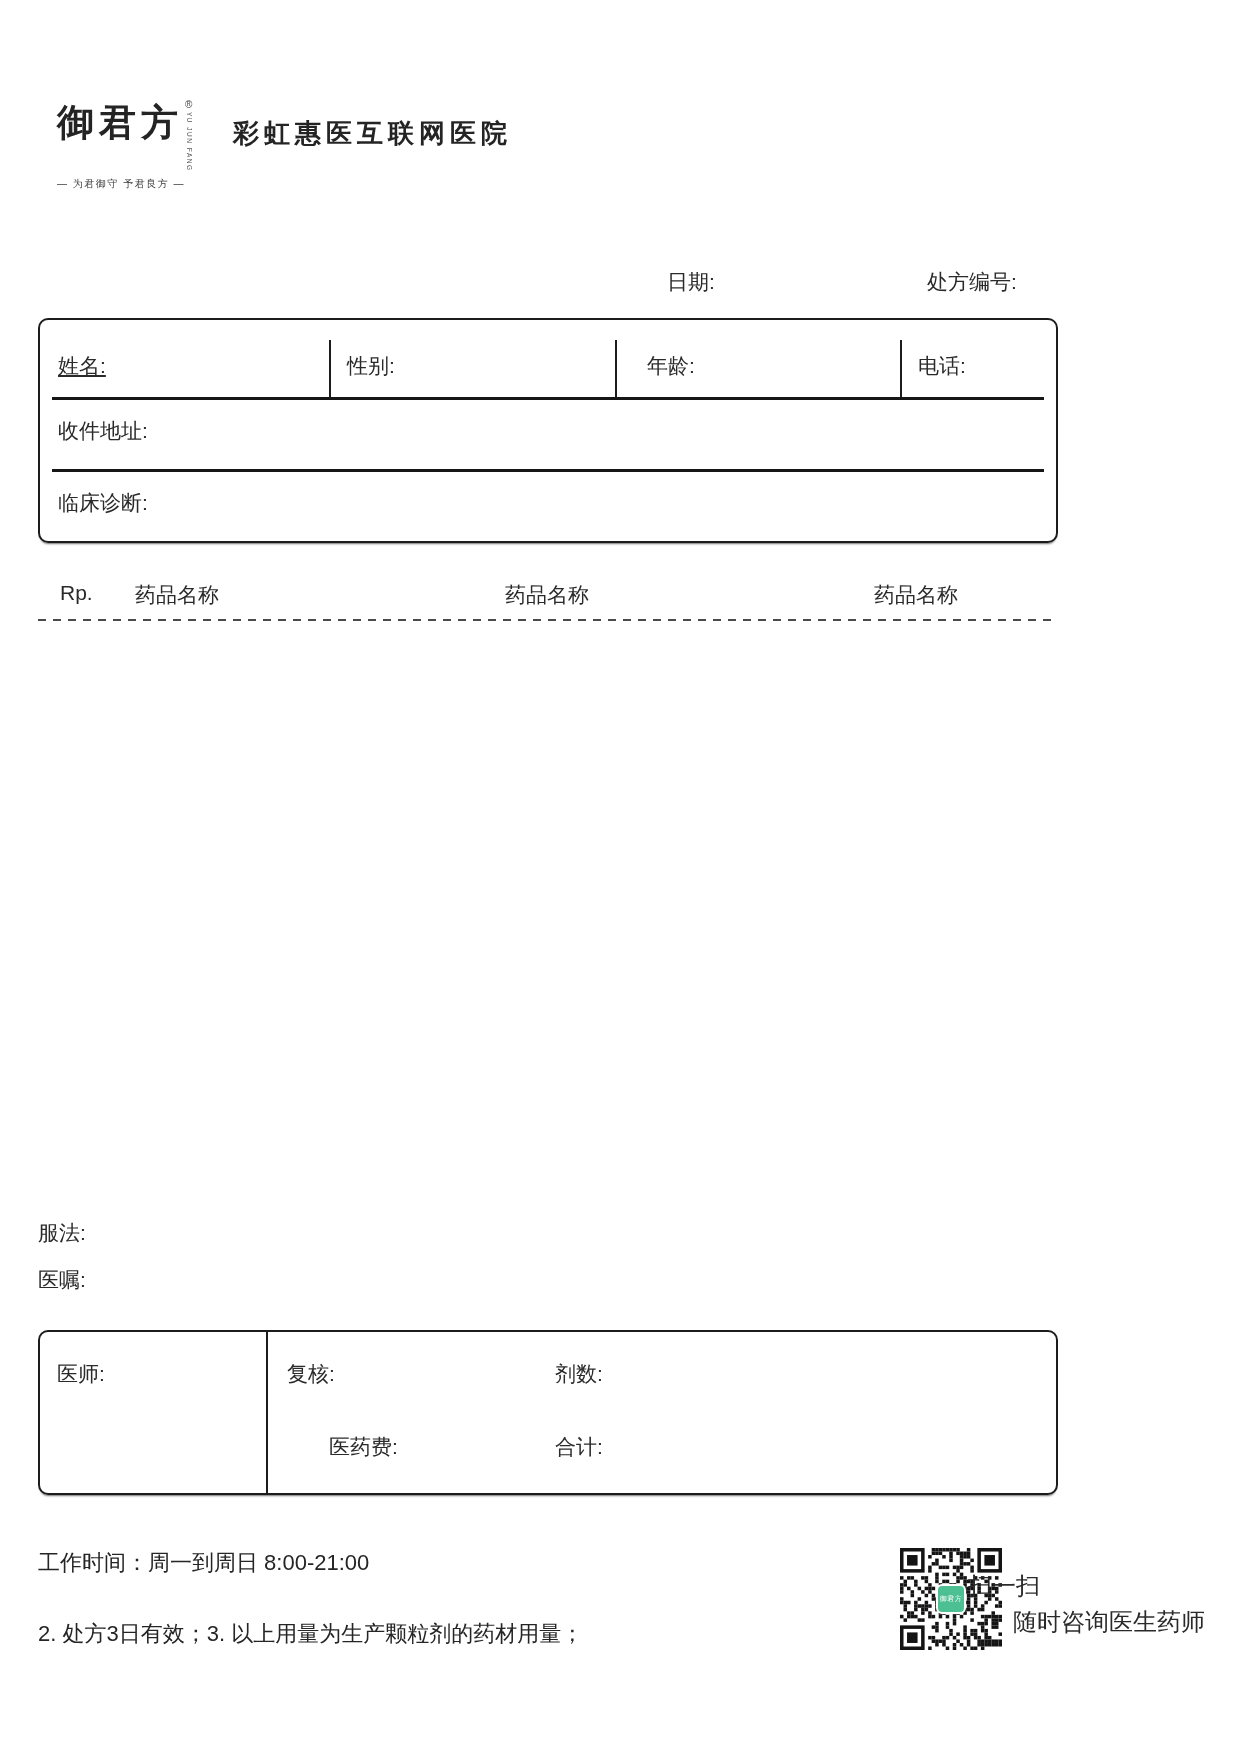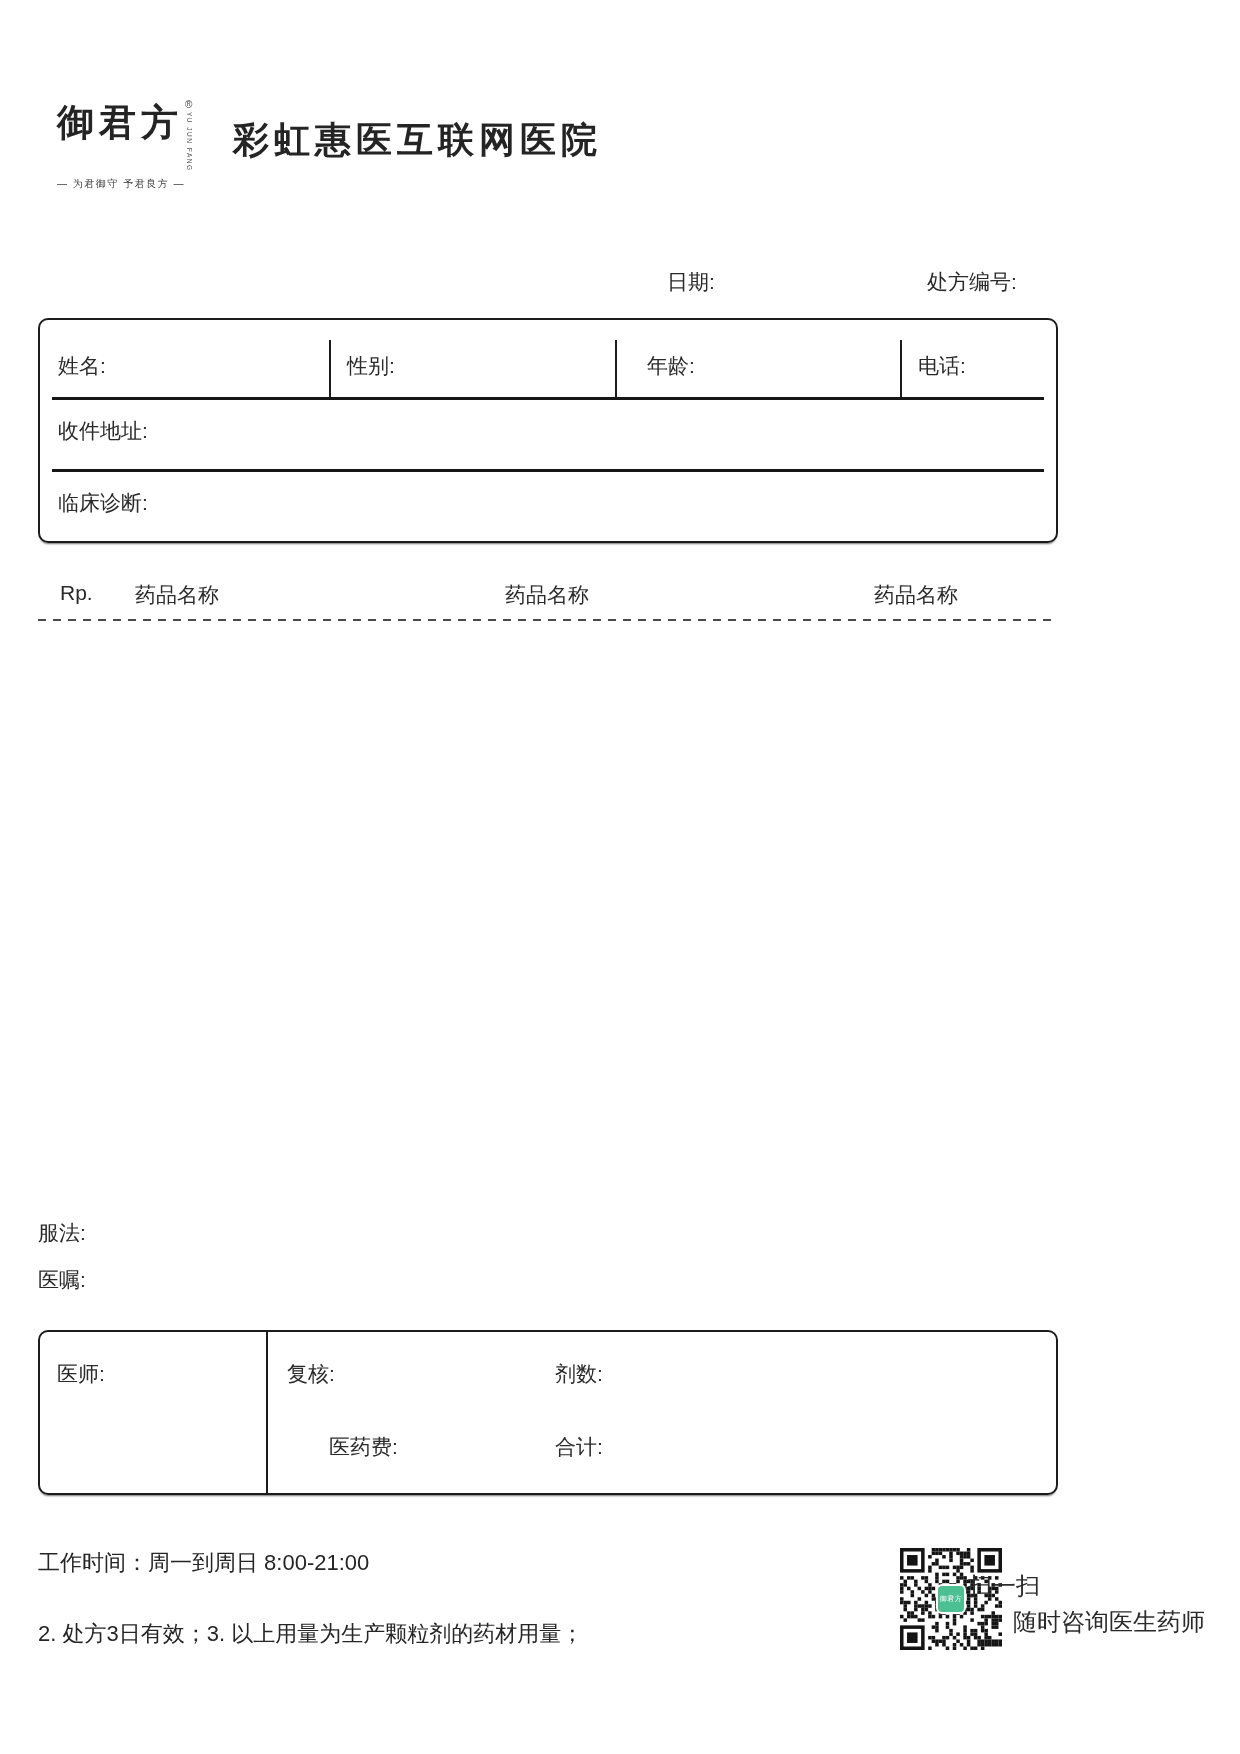--- a/index.html
+++ b/index.html
@@ -28,7 +28,7 @@
   }
   .hospital-title {
     position:absolute; left:233px; top:116px;
-    font-size:36px; font-weight:900; letter-spacing:5px; color:#242424;
+    font-size:26px; font-weight:900; letter-spacing:5px; color:#242424;
   }
 
   

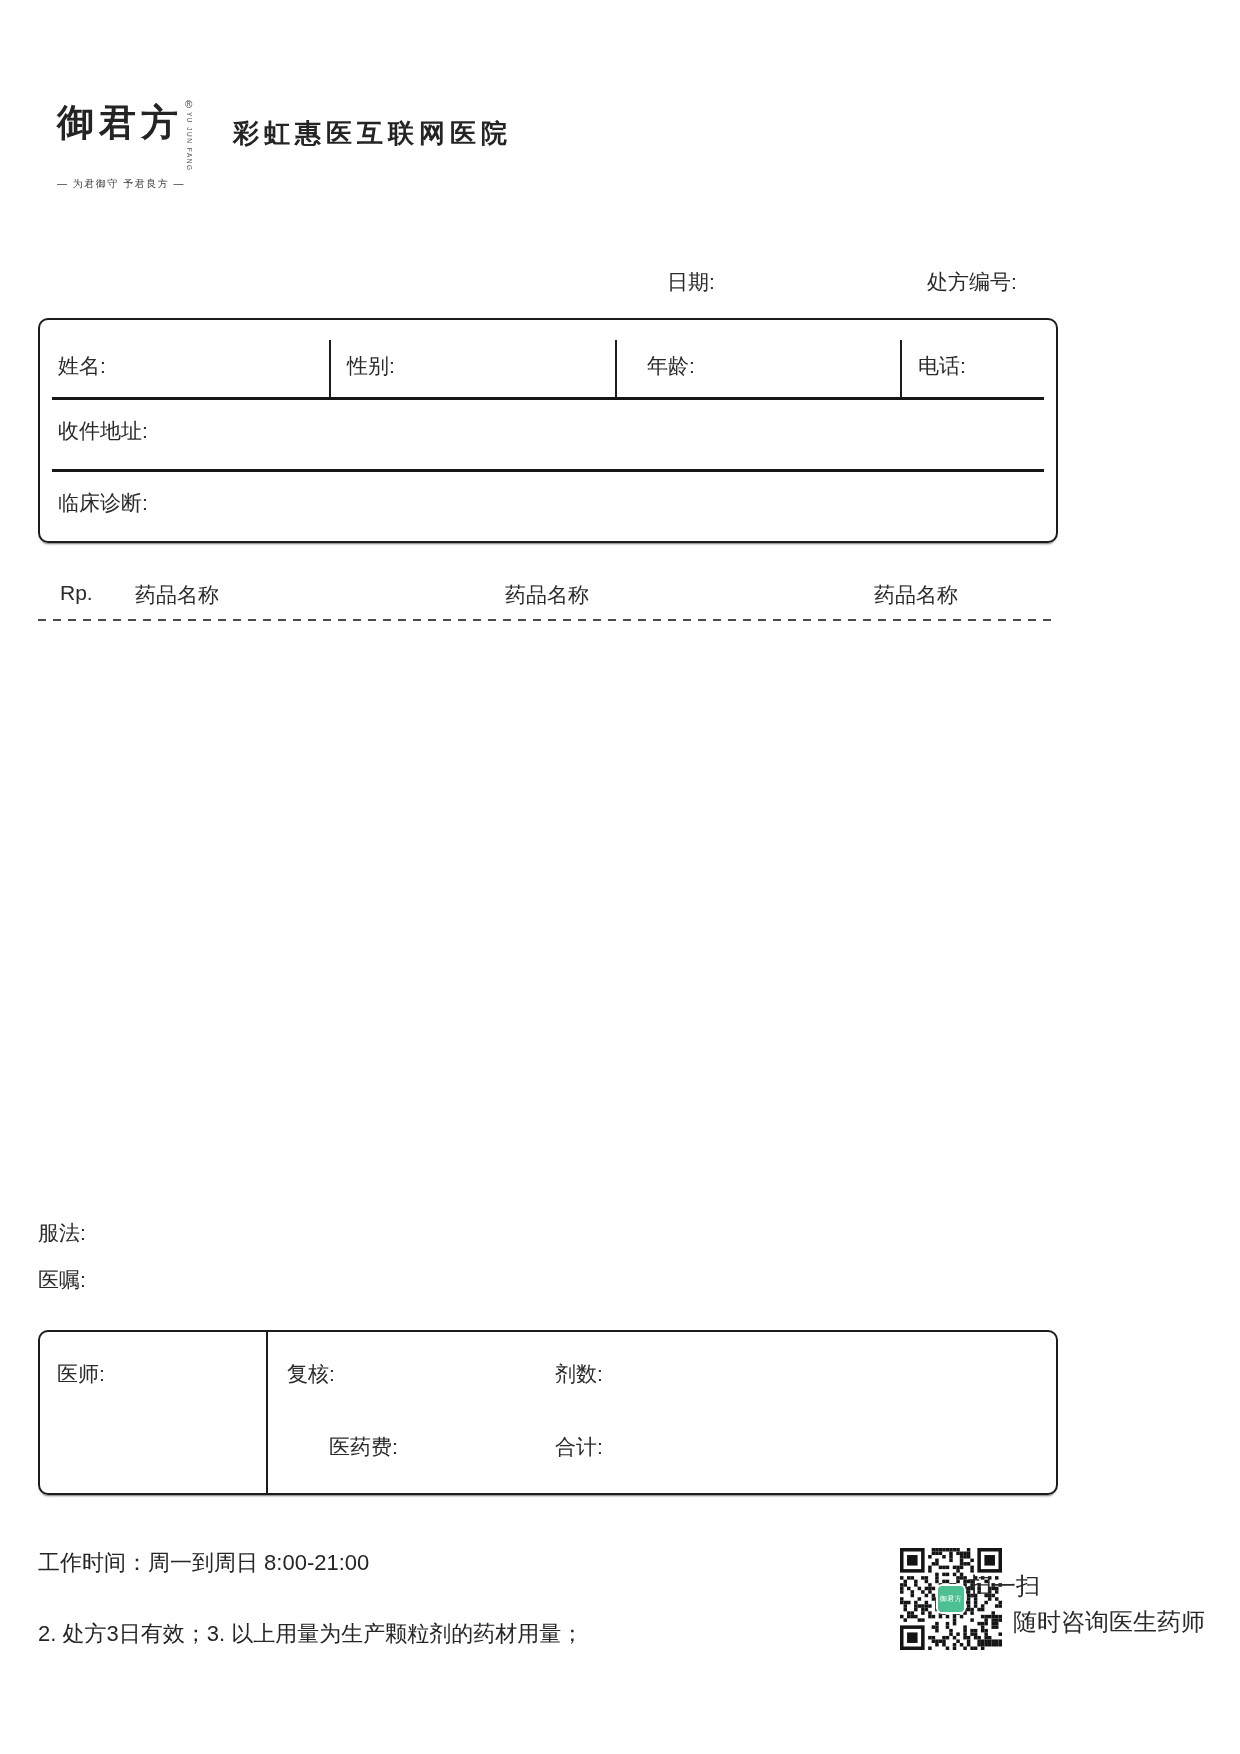--- a/index.html
+++ b/index.html
@@ -45,7 +45,7 @@
   }
   .prow1 { position:relative; height:77px; display:flex; }
   .pcell { display:flex; align-items:center; padding:14px 0 0 18px; box-sizing:border-box; font-size:21px; color:#2a2a2a; }
-  .pcell.c1 { width:289px; } .pcell.c2 { width:286px; } .pcell.c3 { width:285px;padding-left:32px; } .pcell.c4 { flex:1; }
+  .pcell.c1 { width:289px;text-decoration:underline; } .pcell.c2 { width:286px; } .pcell.c3 { width:285px;padding-left:32px; } .pcell.c4 { flex:1; }
   .vdiv { position:absolute; bottom:0; width:2px; height:57px; background:#1c1c1c; }
   .vd1 { left:289px; } .vd2 { left:575px; } .vd3 { left:860px; }
   .hline { height:3px; background:#161616; margin:0 12px; }

